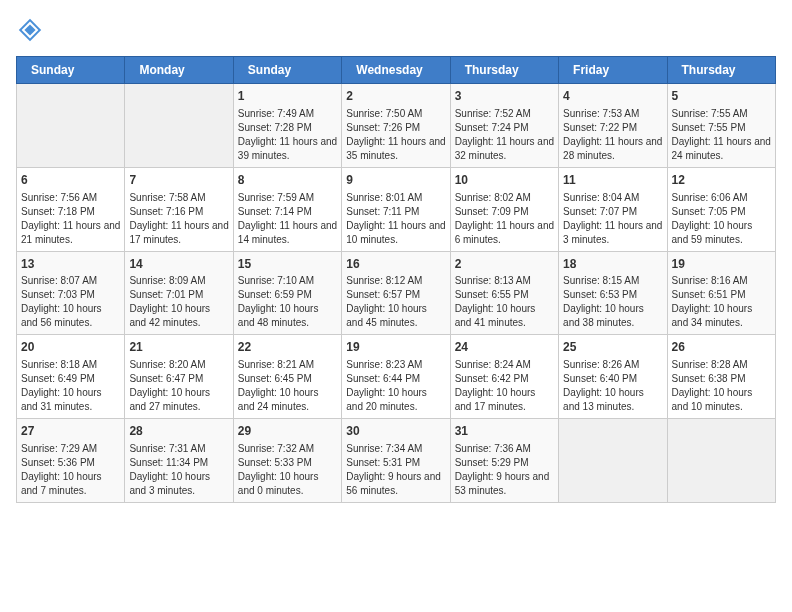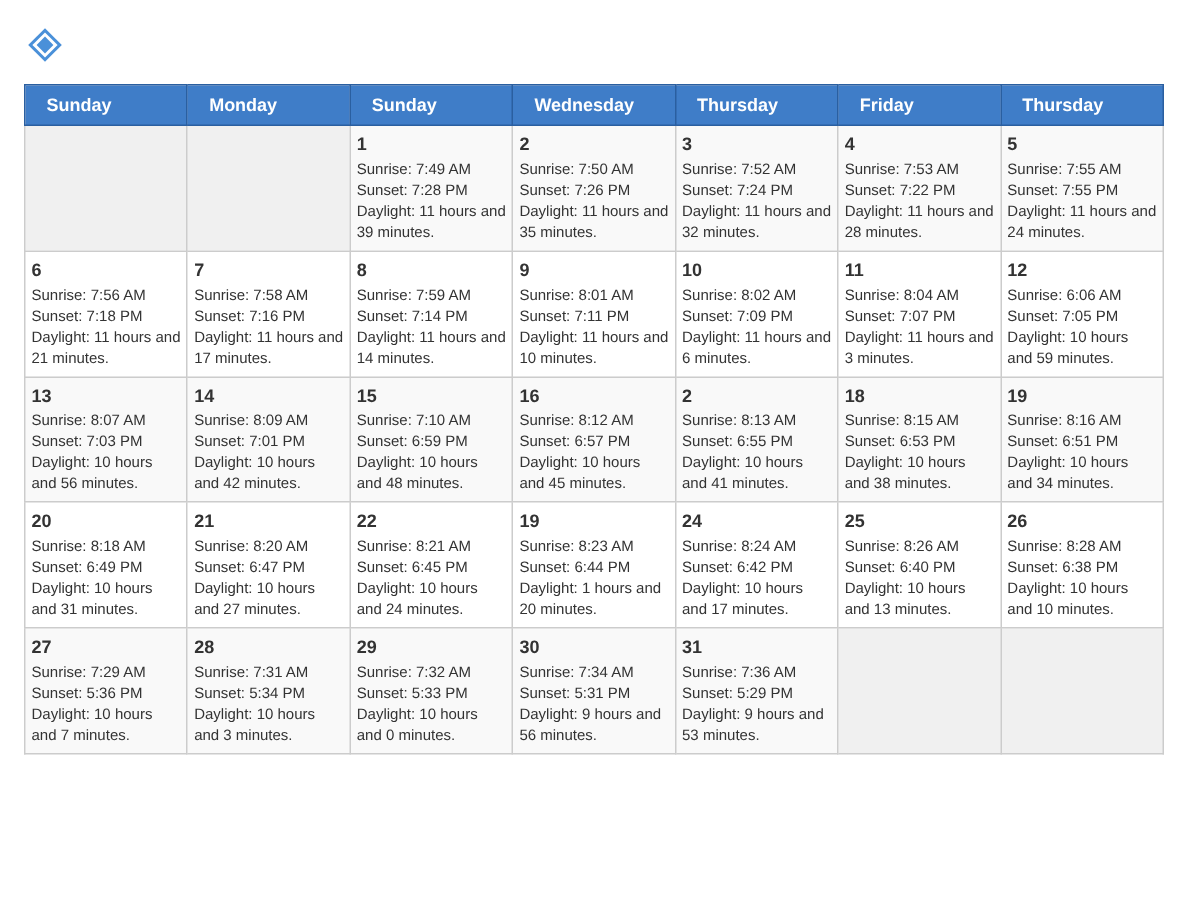--- a/index.html
+++ b/index.html
@@ -270,7 +270,7 @@
           <span class="day-number">19</span>
           <div class="day-info">Sunrise: 8:23 AM</div>
           <div class="day-info">Sunset: 6:44 PM</div>
-          <div class="day-info">Daylight: 1 hours and 20 minutes.</div>
+          <div class="day-info">Daylight: 10 hours and 20 minutes.</div>
         </td>
         <td>
           <span class="day-number">24</span>

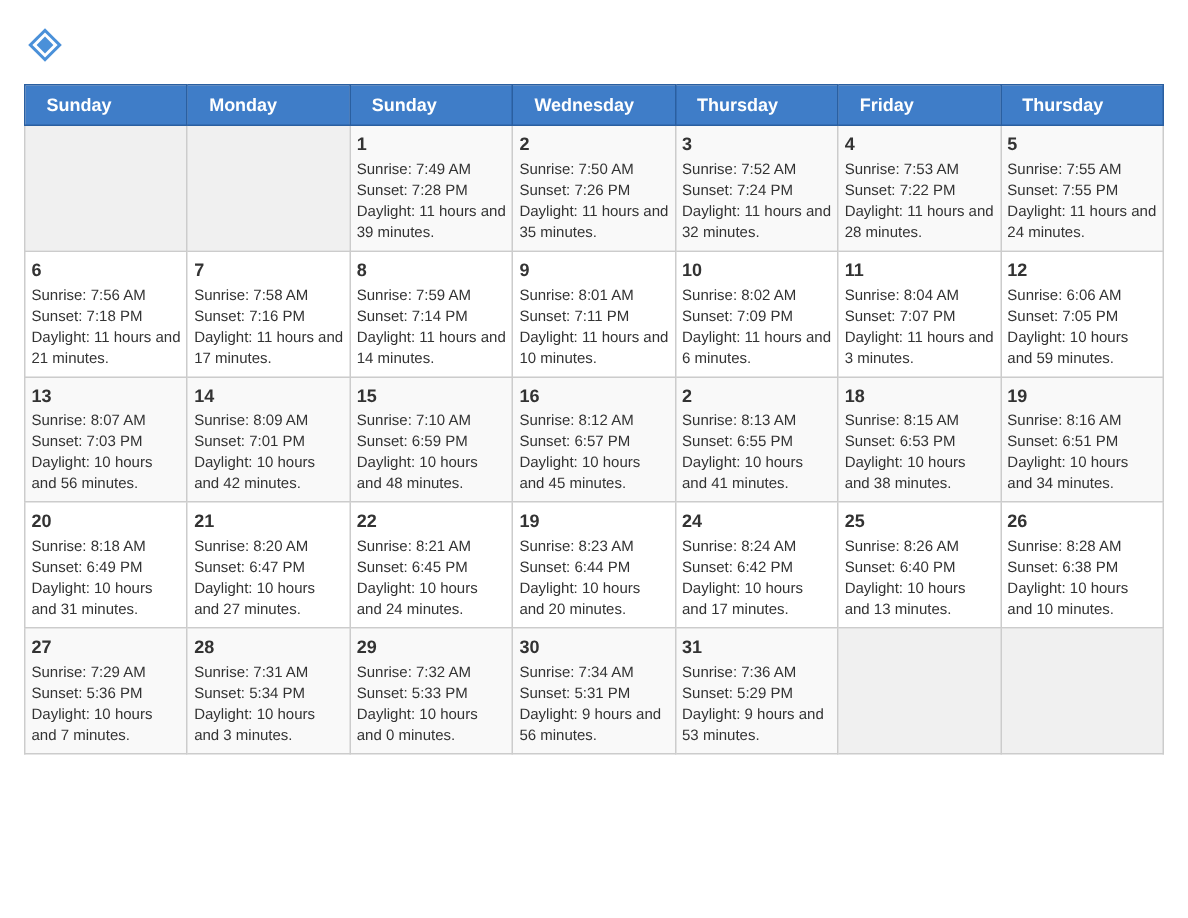--- a/index.html
+++ b/index.html
@@ -301,7 +301,7 @@
         <td>
           <span class="day-number">28</span>
           <div class="day-info">Sunrise: 7:31 AM</div>
-          <div class="day-info">Sunset: 5:34 PM</div>
+          <div class="day-info">Sunset: 11:34 PM</div>
           <div class="day-info">Daylight: 10 hours and 3 minutes.</div>
         </td>
         <td>

